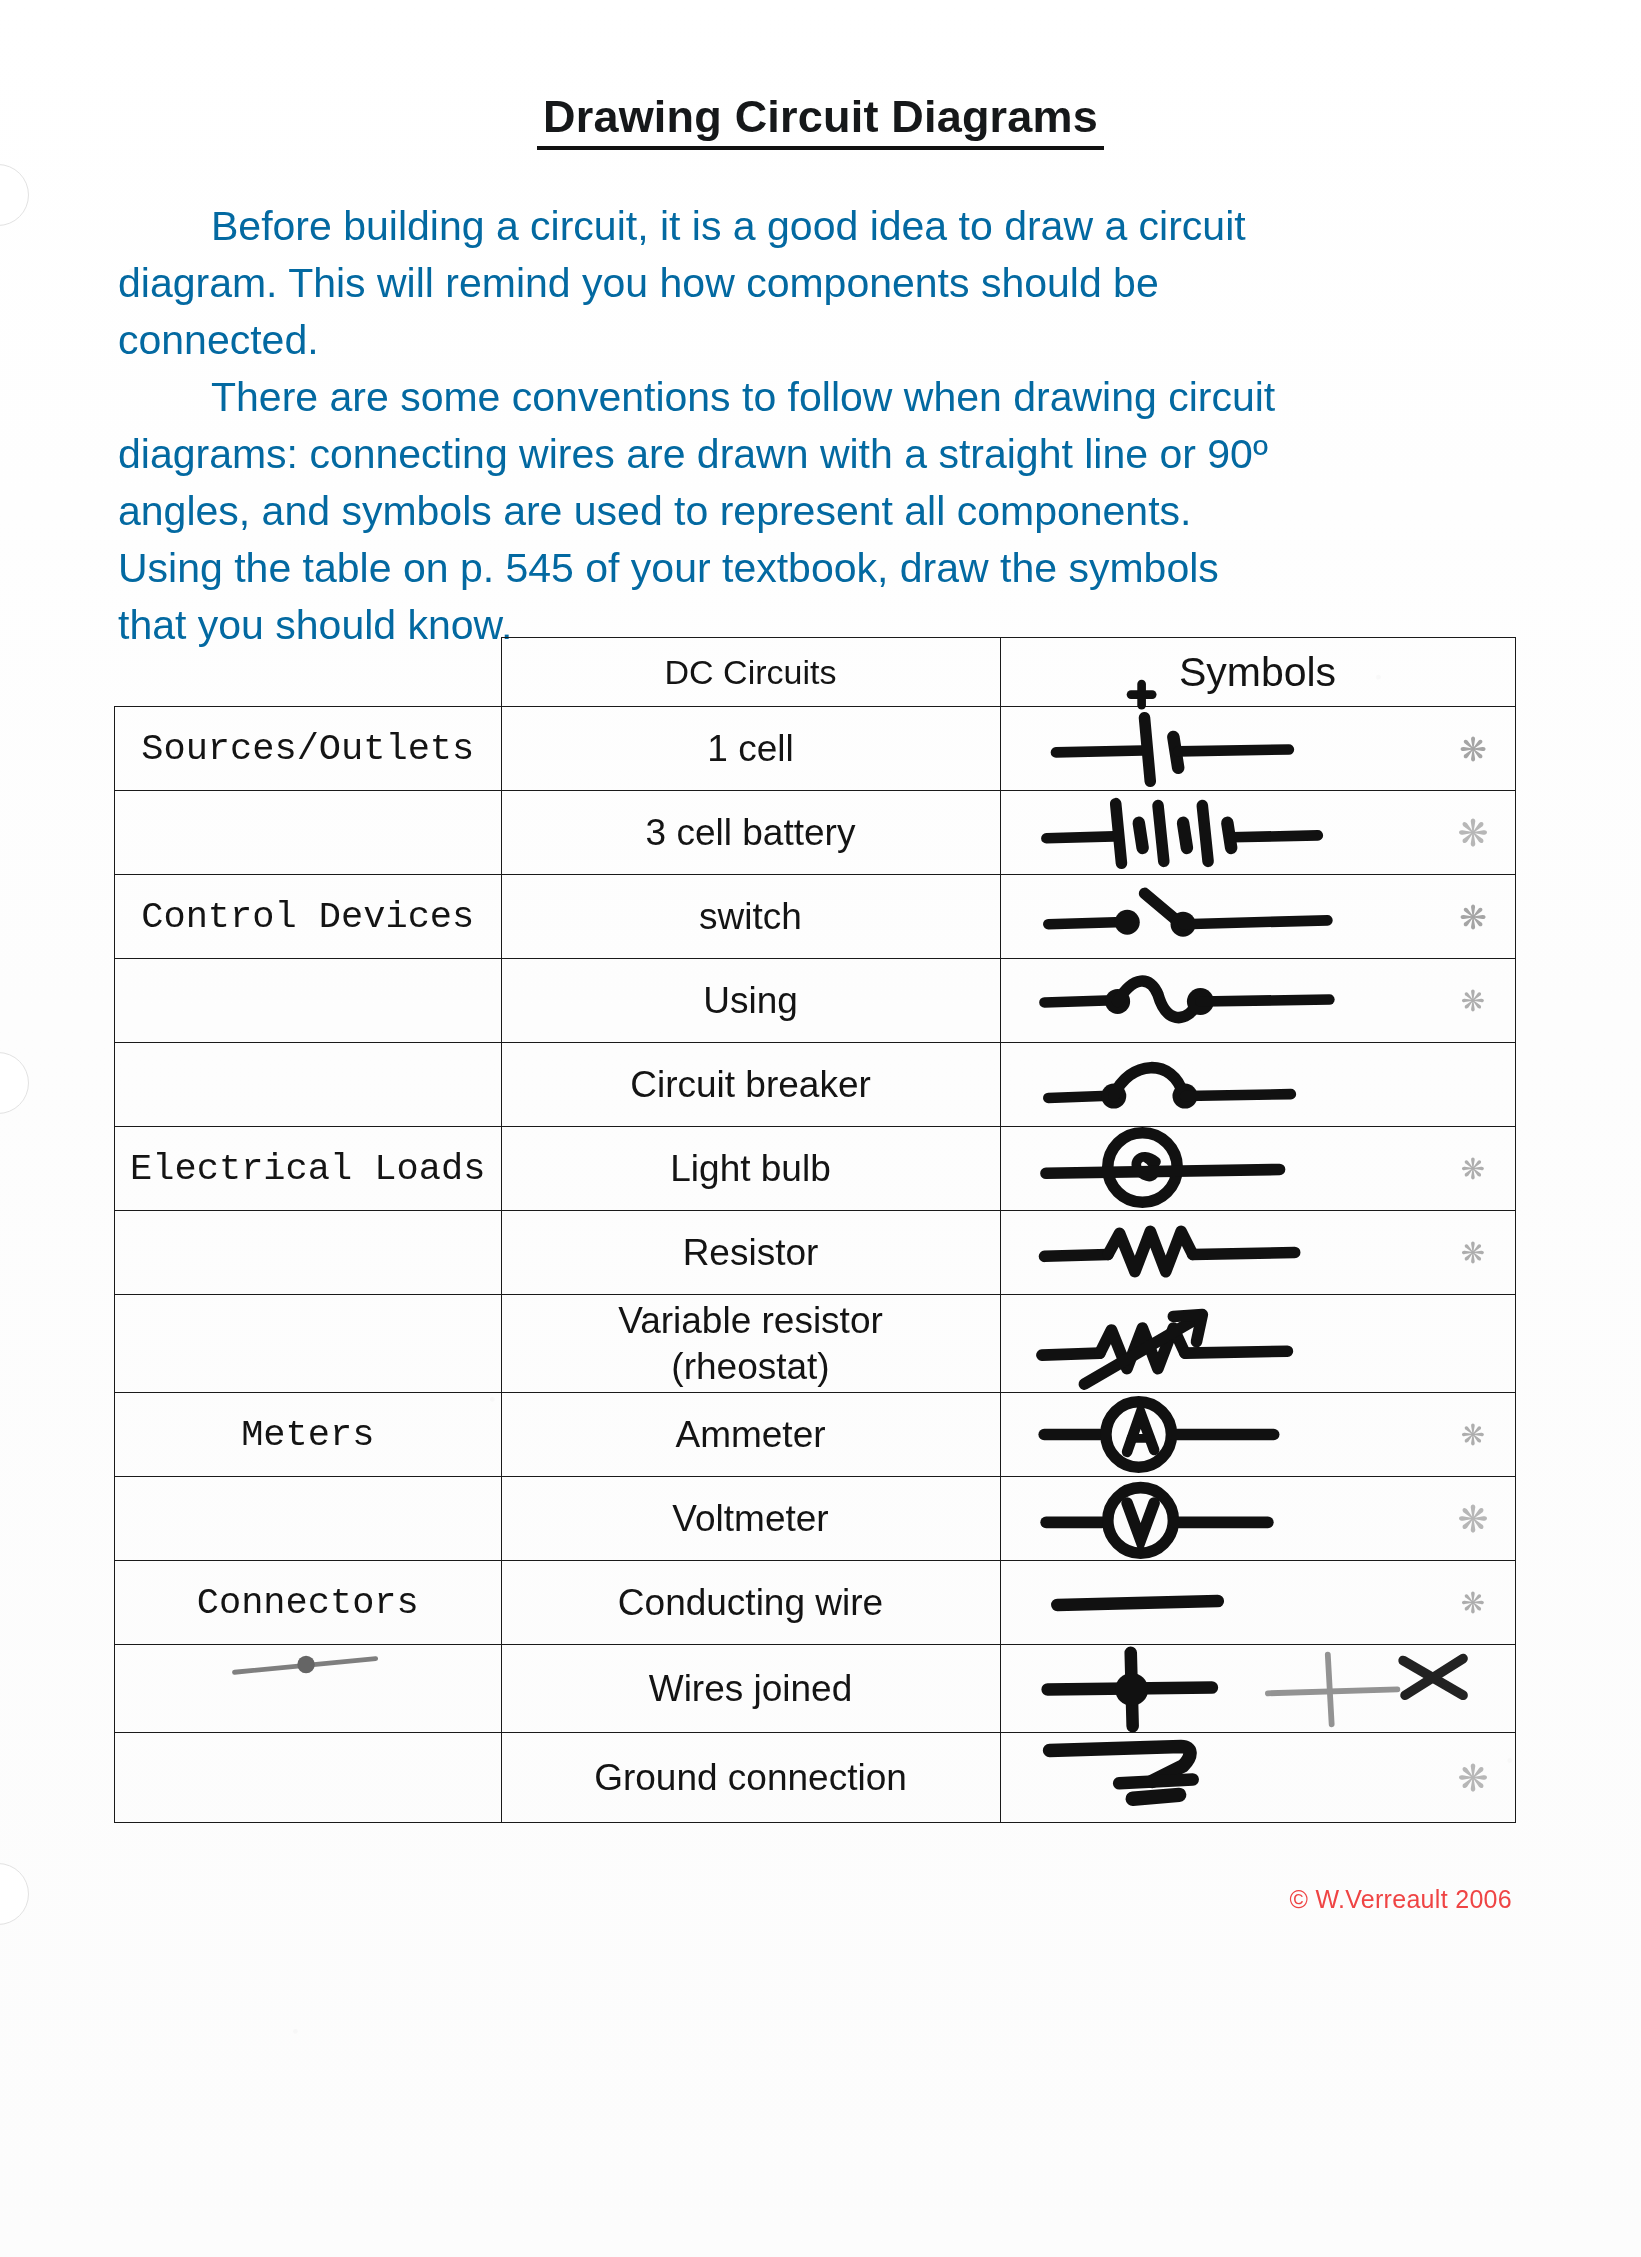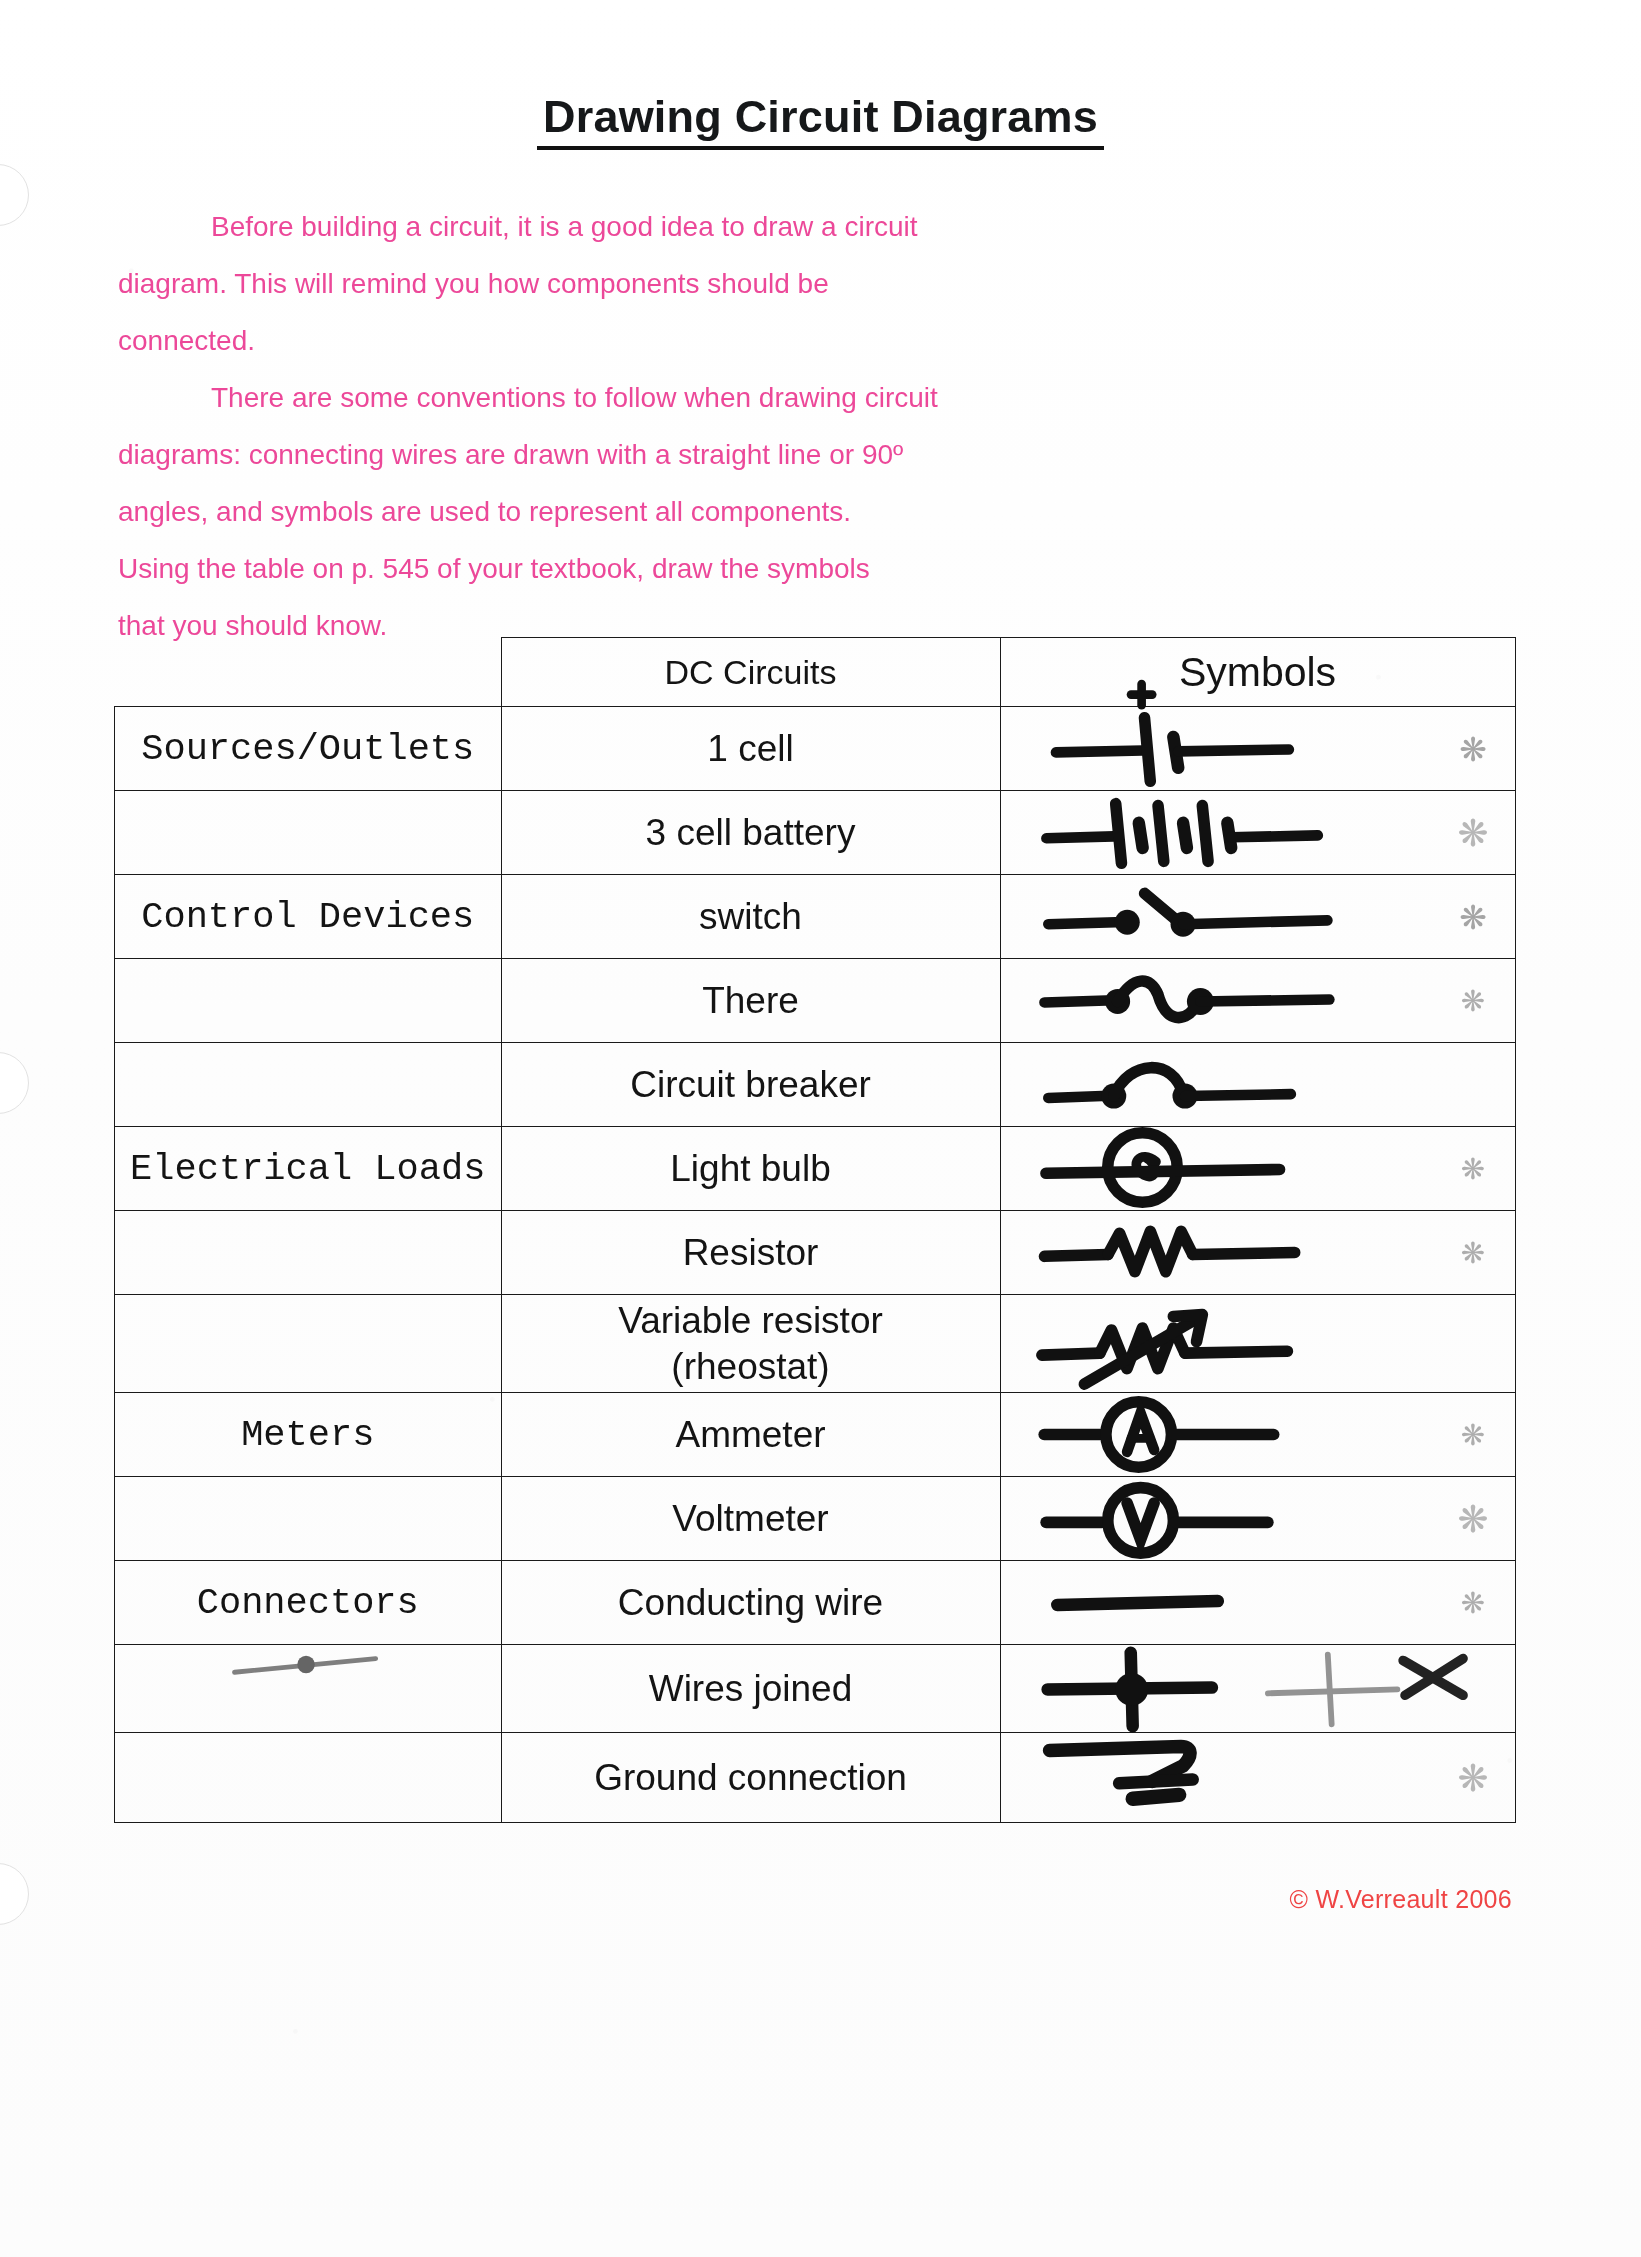--- a/index.html
+++ b/index.html
@@ -44,9 +44,9 @@
   .body-text{
     position:absolute;
     left:118px; top:198px; width:1371px;
-    font-size:28px;
+    font-size:41px;
     line-height:57px;
-    color:#ec4899;
+    color:#0369a1;
   }
   .body-text p{ margin:0; }
   .indent{ display:inline-block; width:93px; }

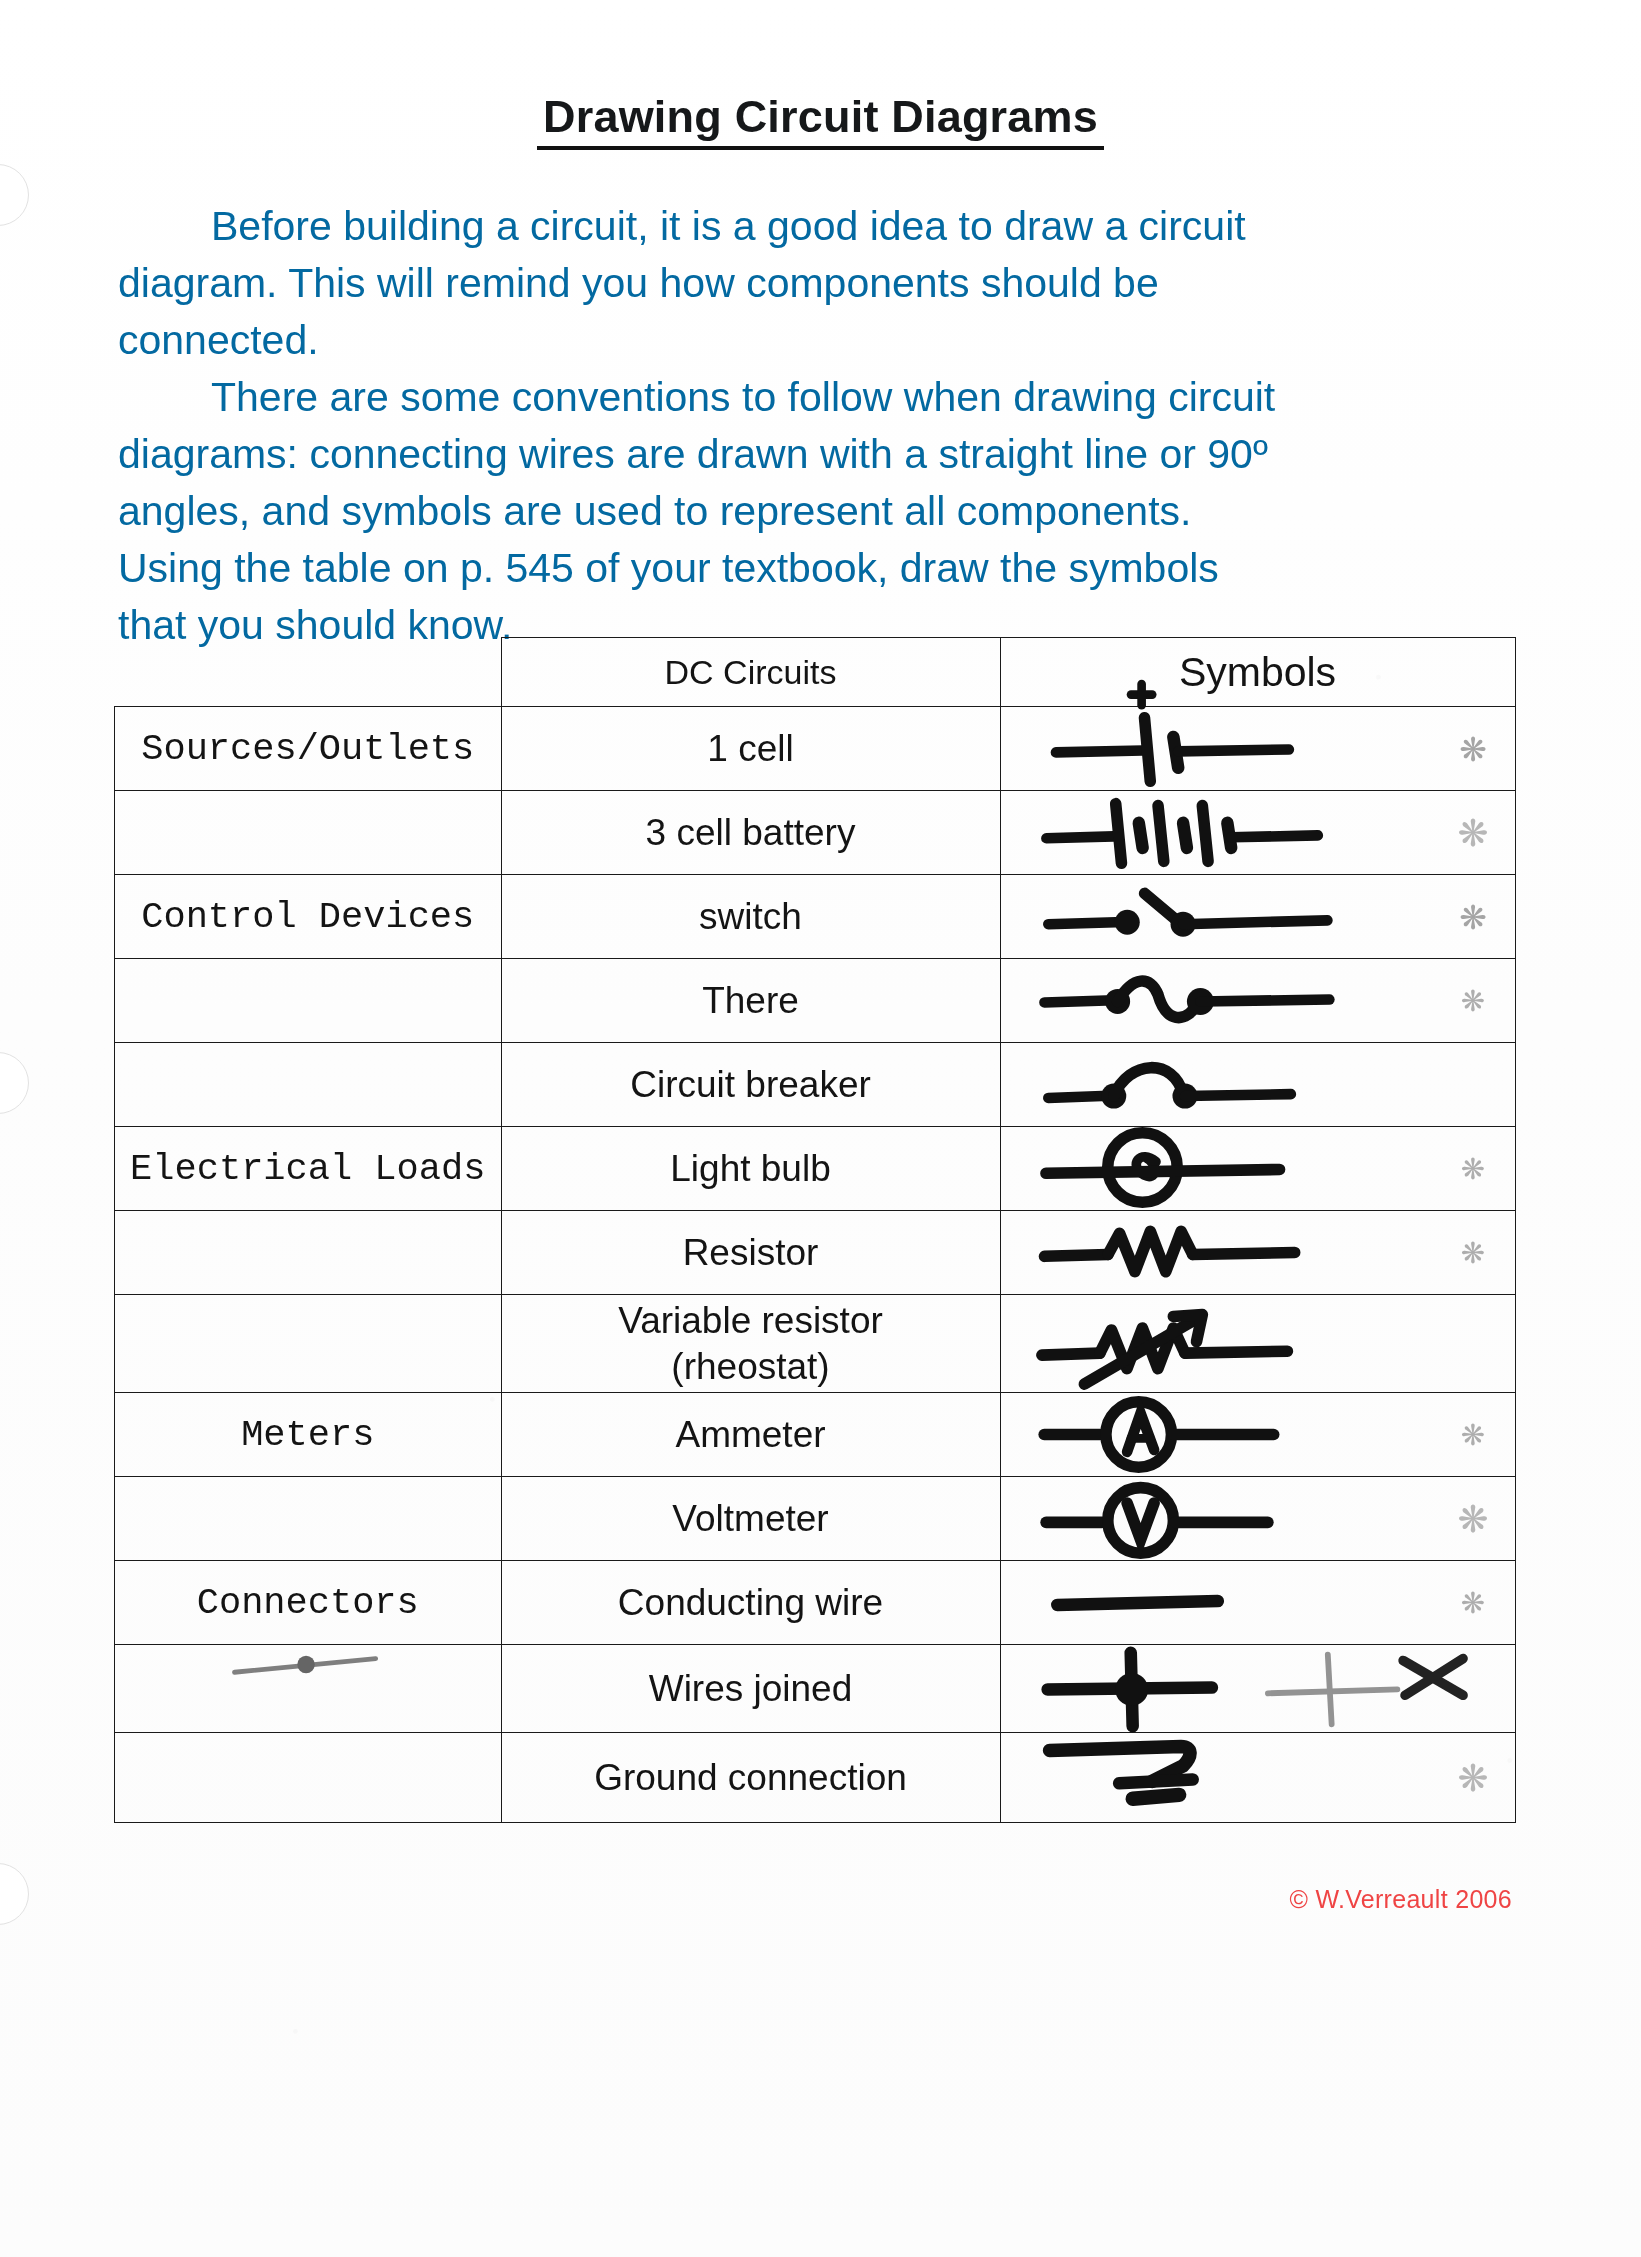--- a/index.html
+++ b/index.html
@@ -225,7 +225,7 @@
 
     <tr>
       <td class="c-cat"></td>
-      <td class="c-name">There</td>
+      <td class="c-name">Using</td>
       <td class="c-sym">
         <div class="sym-cell">
           <div class="sym-wrap">

